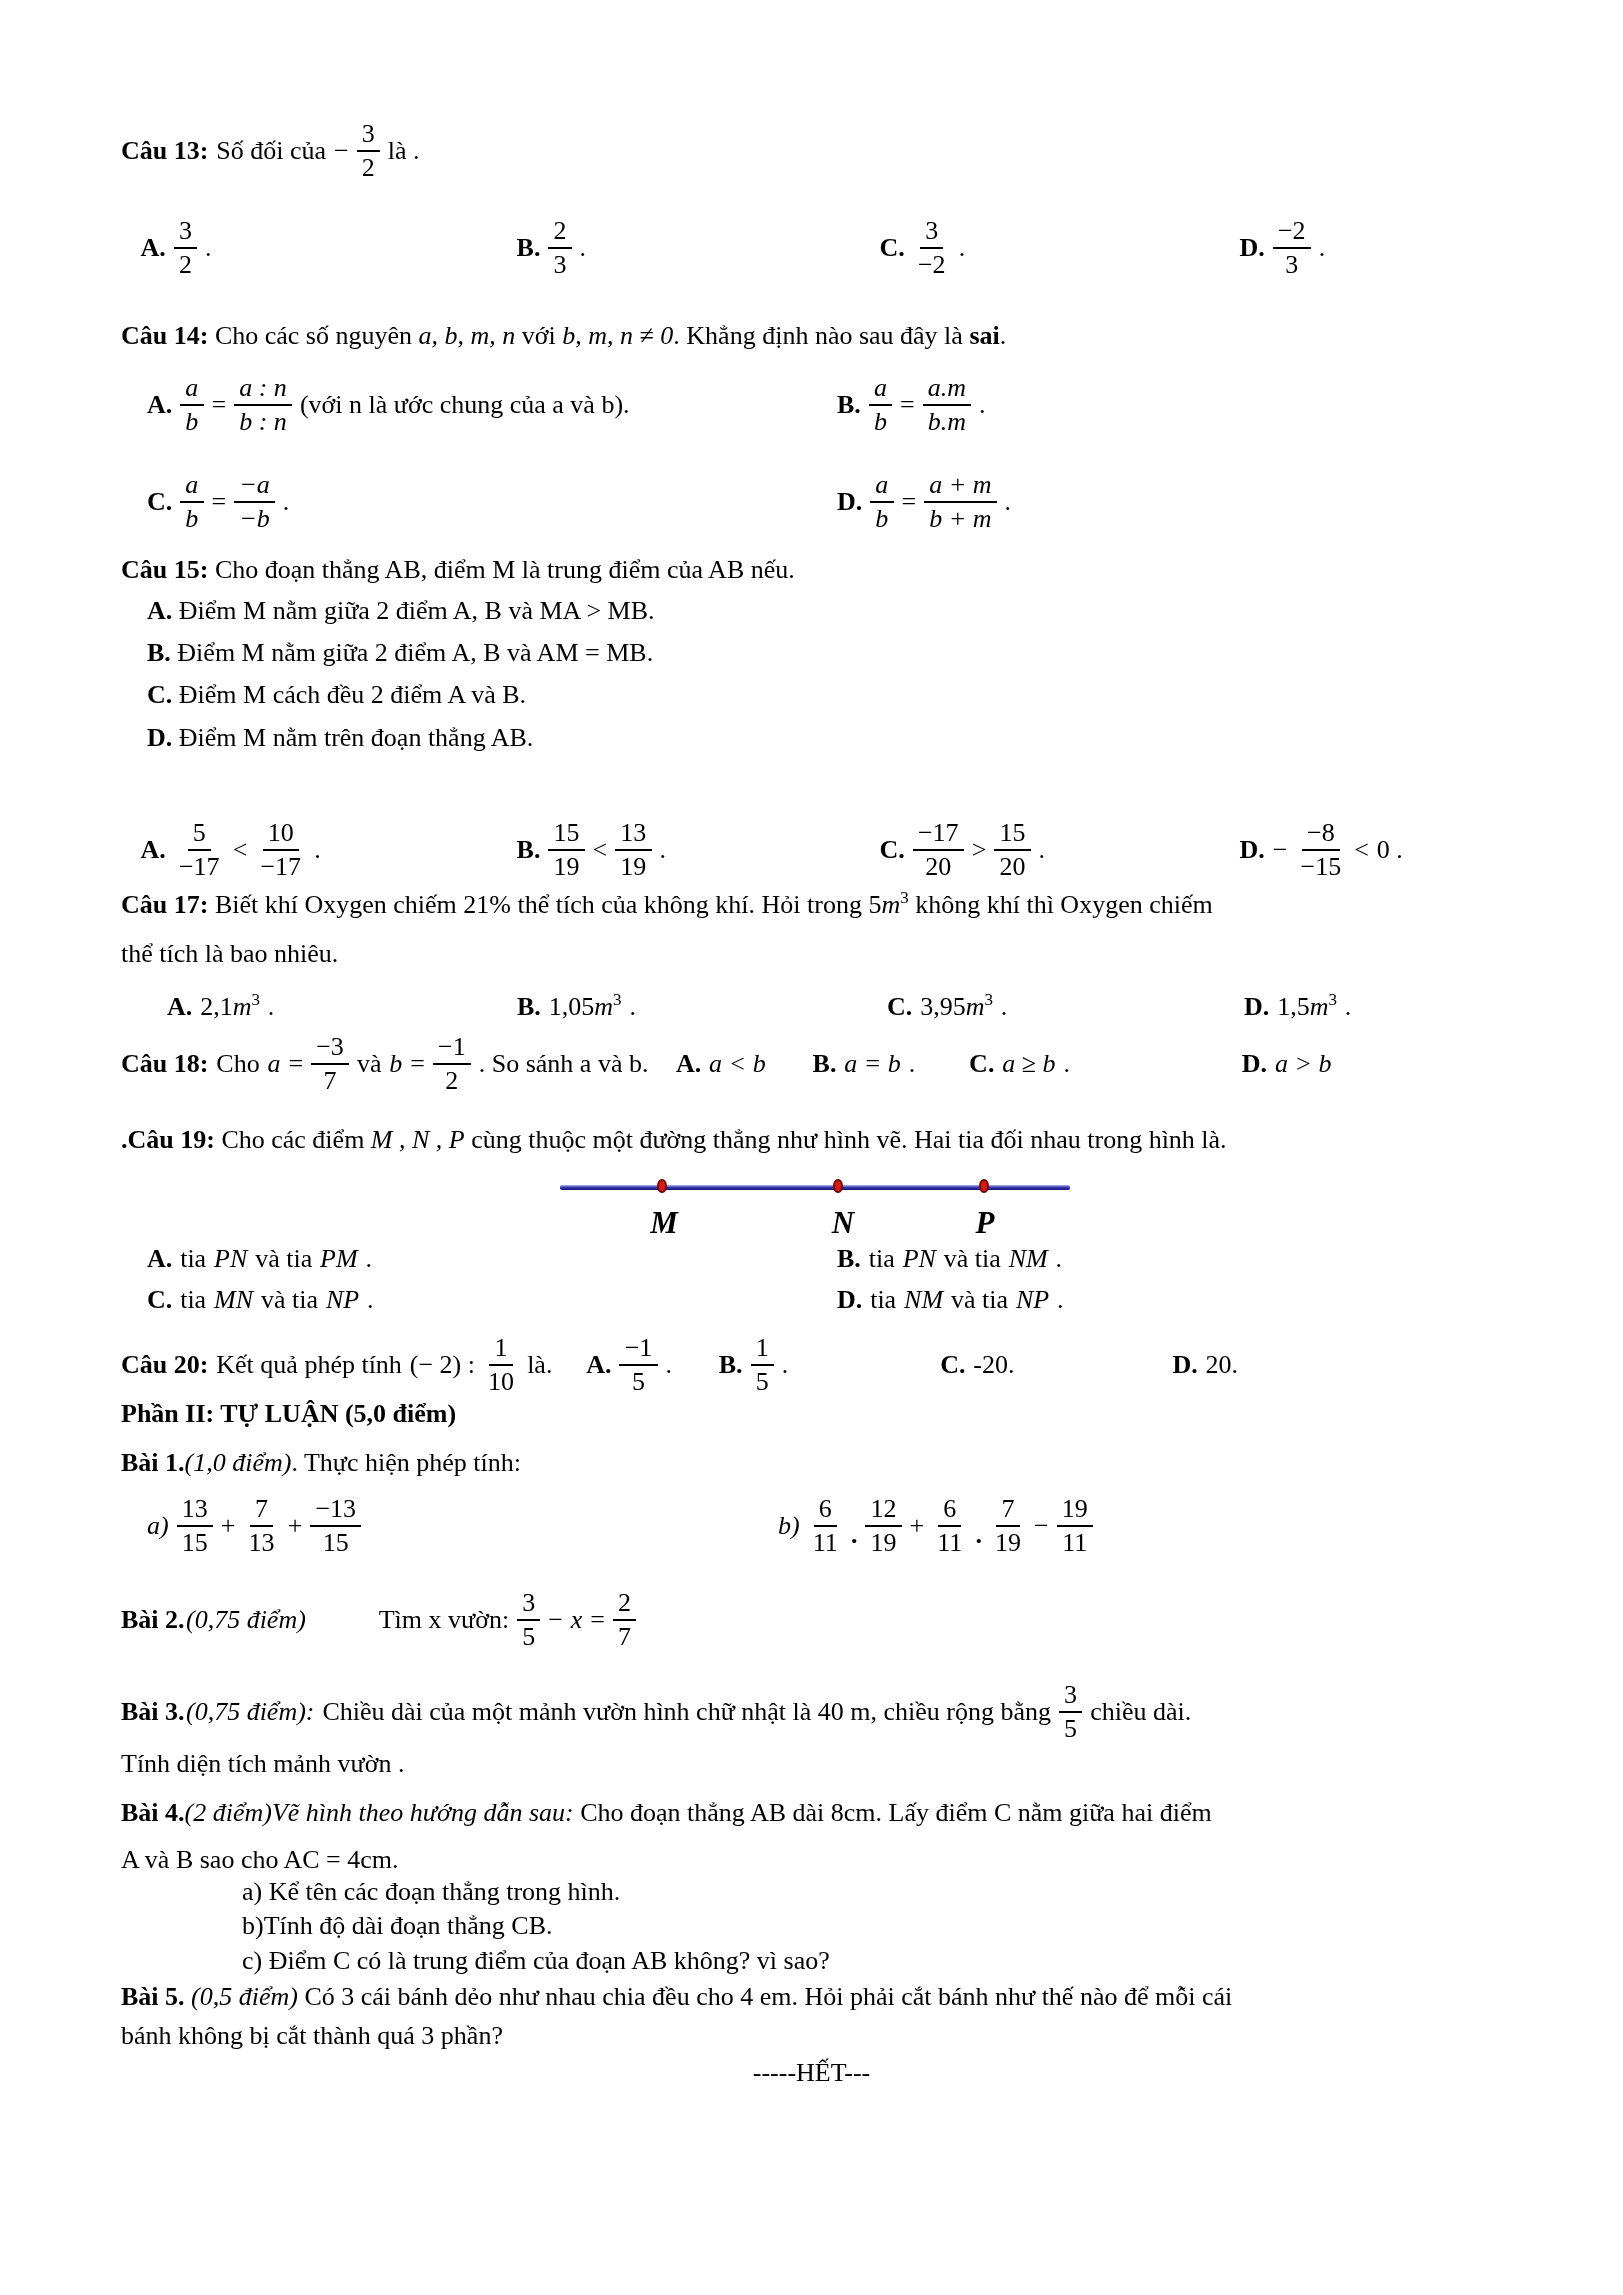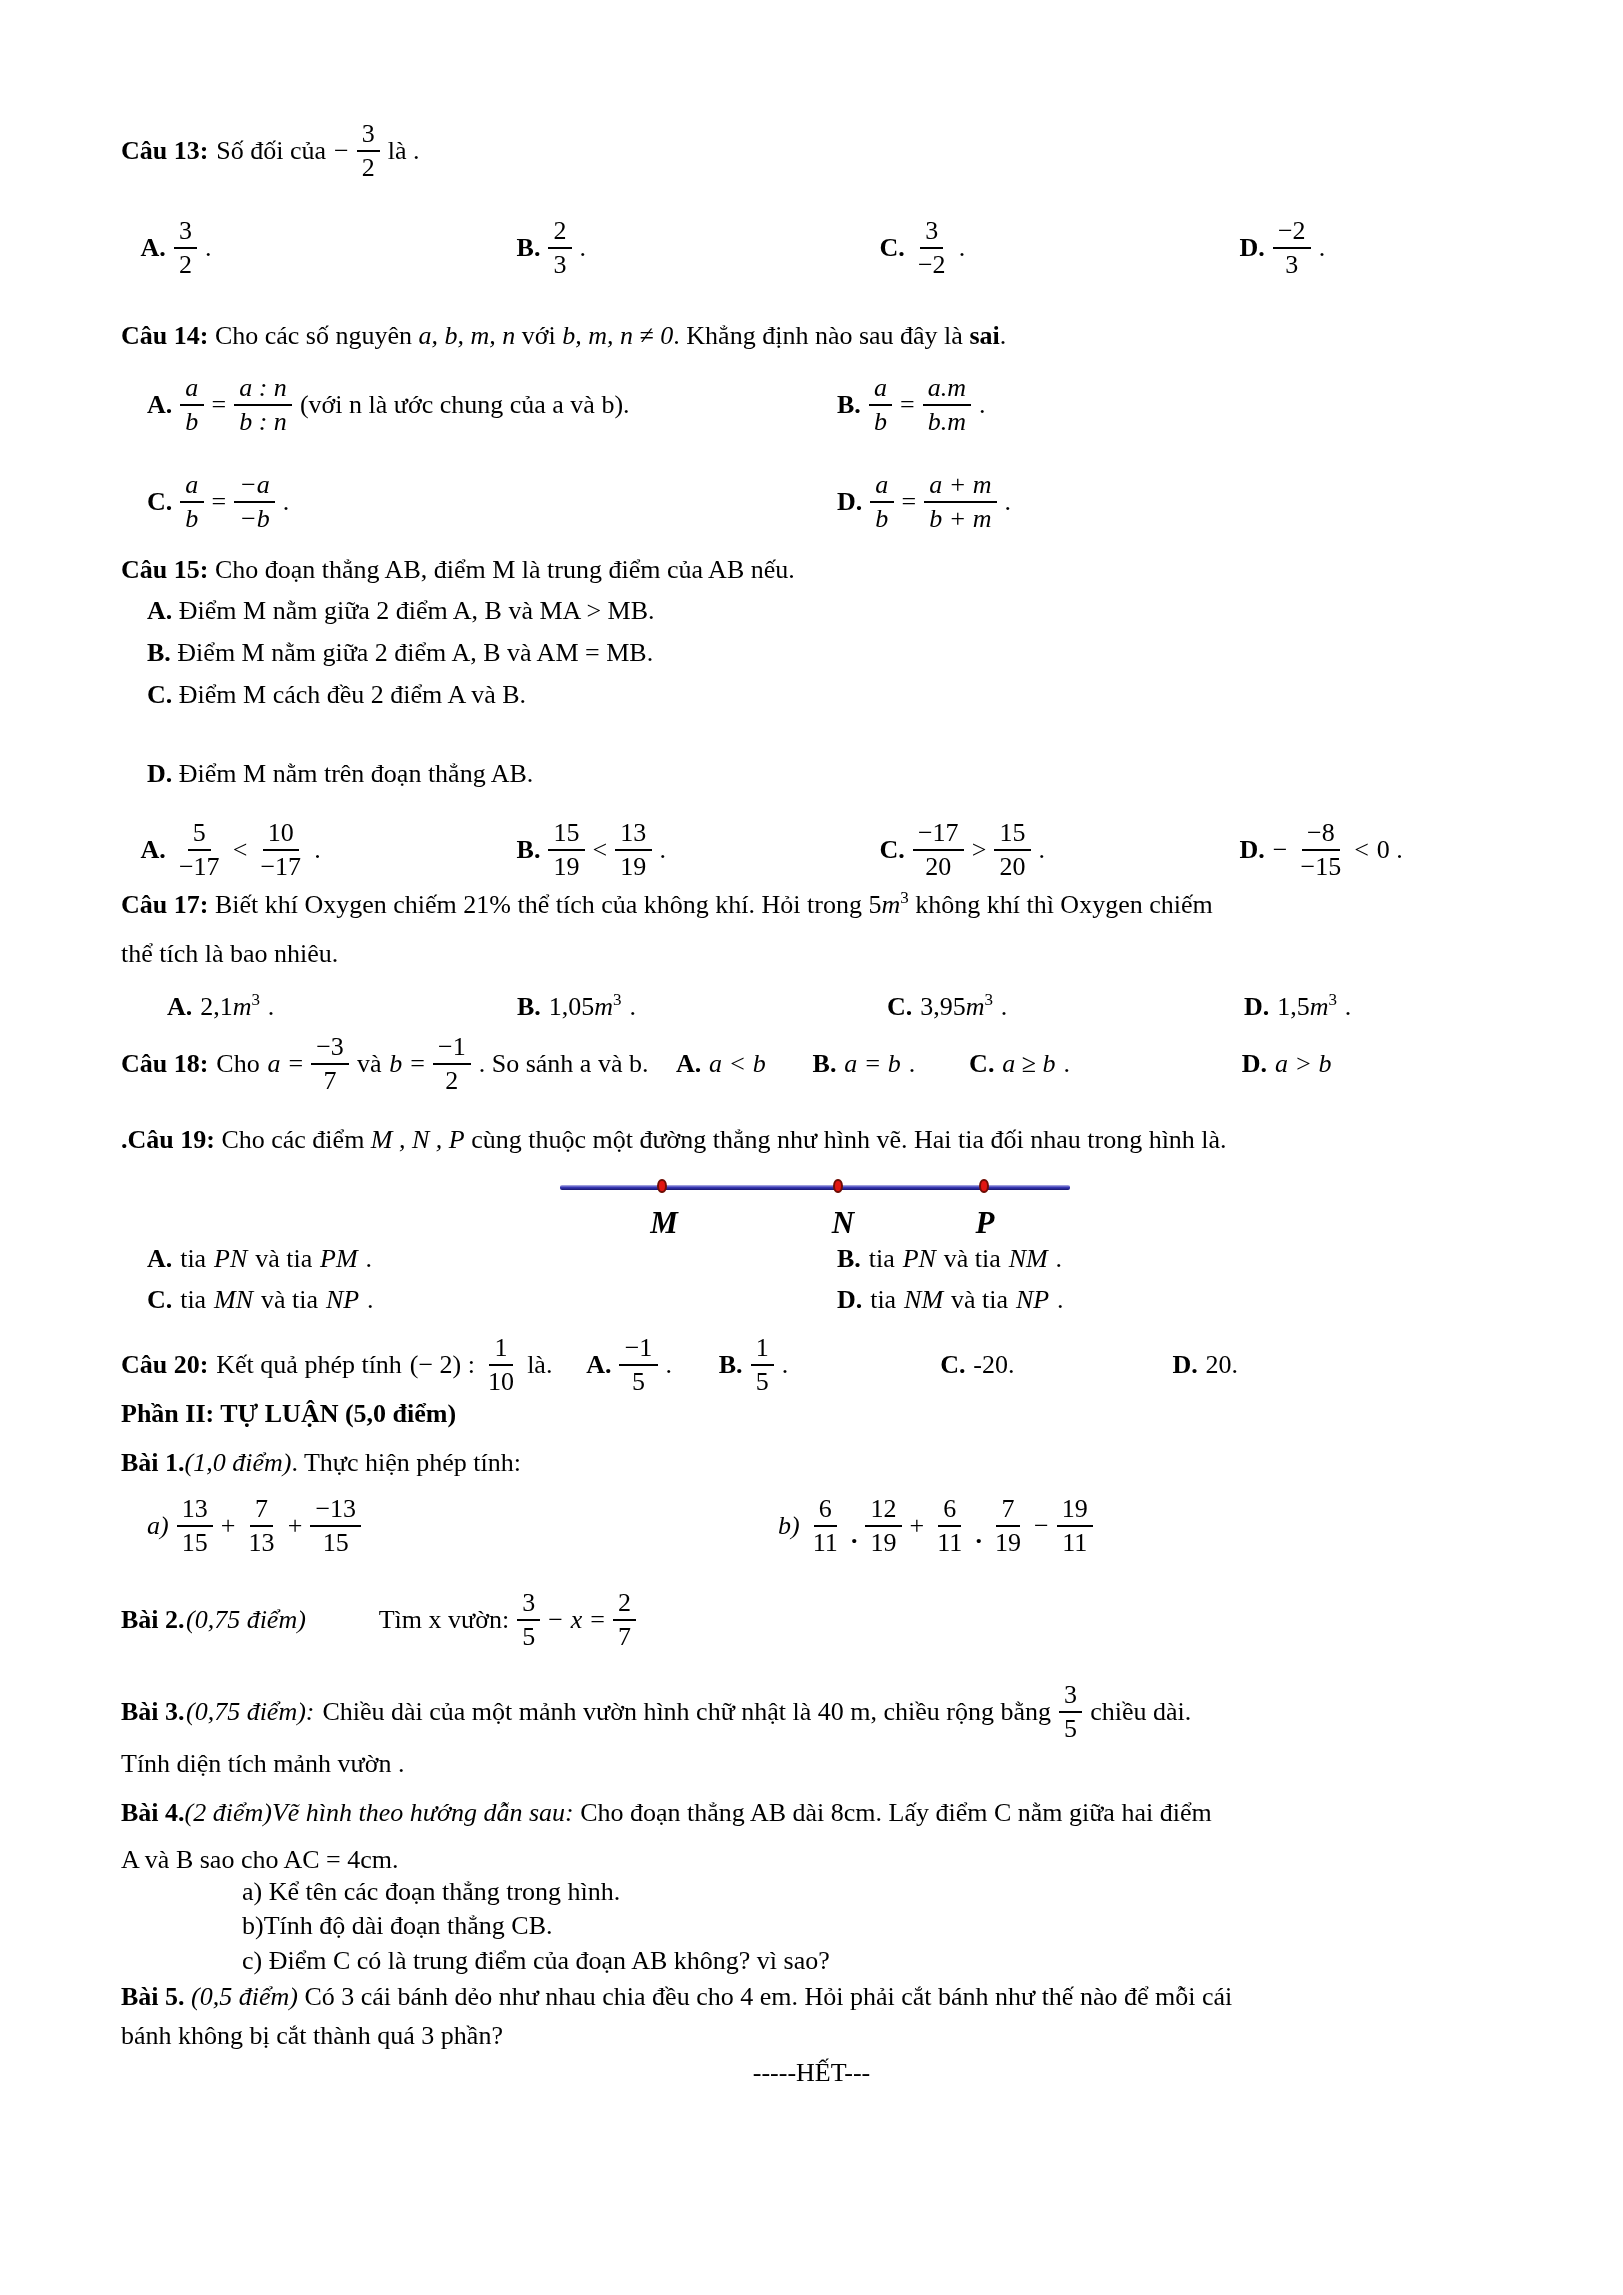--- a/index.html
+++ b/index.html
@@ -175,7 +175,7 @@
     <span class="ol">C.</span>
     <span>Điểm M cách đều 2 điểm A và B.</span>
   </div>
-  <div class="blk textline ind" style="top:757px;">
+  <div class="blk textline ind" style="top:721px;">
     <span class="ol">D.</span>
     <span>Điểm M nằm trên đoạn thẳng AB.</span>
   </div>

